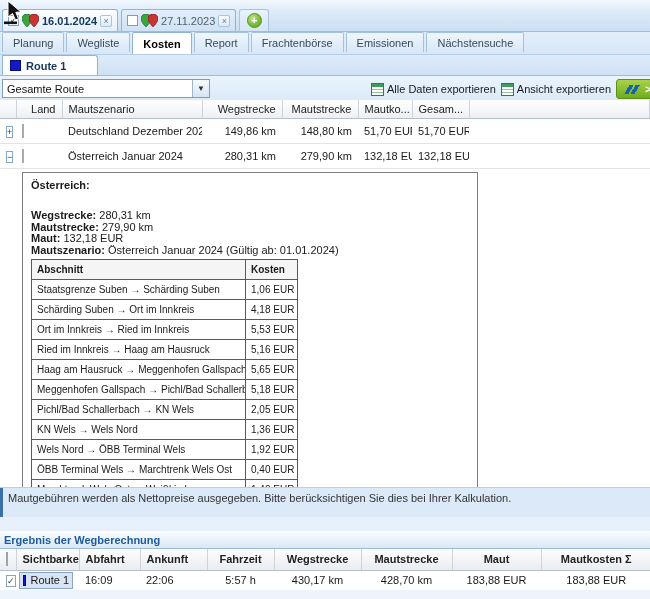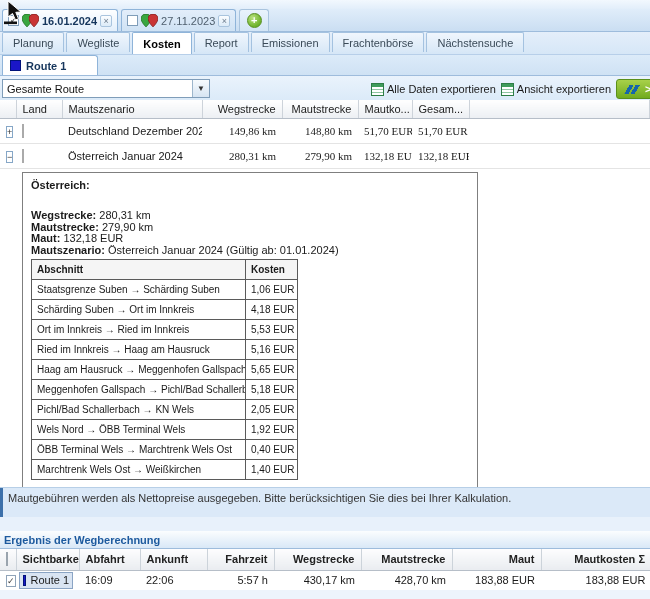--- a/index.html
+++ b/index.html
@@ -137,8 +137,8 @@
     <div class="nav-tab">Wegliste</div>
     <div class="nav-tab active">Kosten</div>
     <div class="nav-tab">Report</div>
+    <div class="nav-tab">Frachtenbörse</div>
     <div class="nav-tab">Emissionen</div>
-    <div class="nav-tab">Frachtenbörse</div>
     <div class="nav-tab">Nächstensuche</div>
   </div>
 

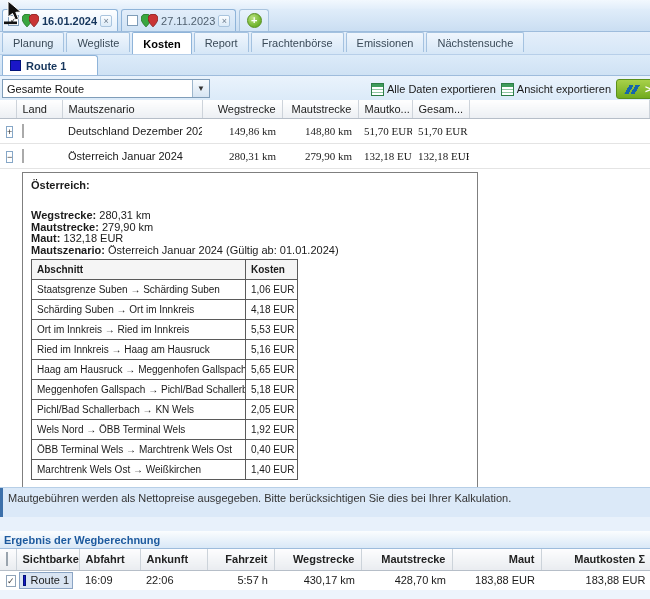--- a/index.html
+++ b/index.html
@@ -53,7 +53,7 @@
   .toll-table { width:650px; }
   .toll-table th { height:18px; background:linear-gradient(#ffffff,#eceff3); border-bottom:1px solid #b6bec8; border-right:1px solid #cdd3da; font-weight:normal; color:#222; padding:0 6px; text-align:left; overflow:hidden; white-space:nowrap; }
   .toll-table th.r { text-align:right; }
-  .toll-table th.c { text-align:left; }
+  .toll-table th.c { text-align:right; }
   .toll-table td { height:25px; border-bottom:1px solid #e4e4e4; padding:0 6px; white-space:nowrap; overflow:hidden; }
   .toll-table td.r { text-align:right;font-family:Liberation Serif, serif; }
   .expander { width:11px; height:11px; border:1px solid #86a7c7; background:#fff; font-size:9px; line-height:9px; text-align:center; color:#333; margin:0 auto; }

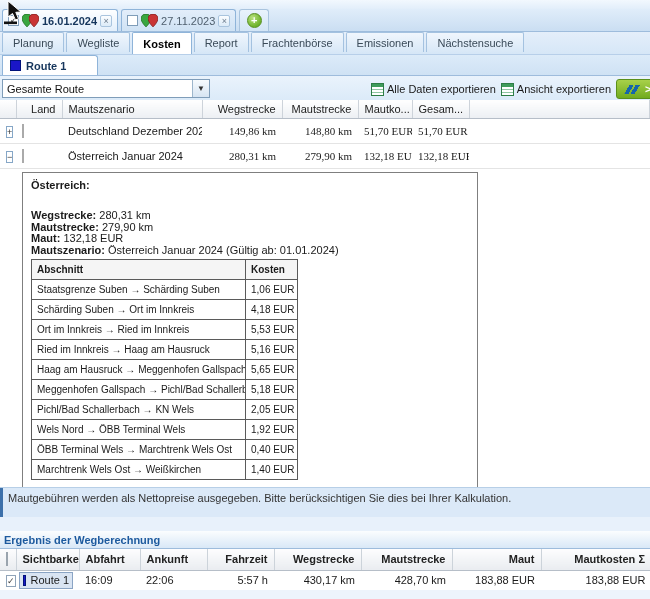--- a/index.html
+++ b/index.html
@@ -55,7 +55,7 @@
   .toll-table th.r { text-align:right; }
   .toll-table th.c { text-align:right; }
   .toll-table td { height:25px; border-bottom:1px solid #e4e4e4; padding:0 6px; white-space:nowrap; overflow:hidden; }
-  .toll-table td.r { text-align:right;font-family:Liberation Serif, serif; }
+  .toll-table td.r { text-align:right; }
   .expander { width:11px; height:11px; border:1px solid #86a7c7; background:#fff; font-size:9px; line-height:9px; text-align:center; color:#333; margin:0 auto; }
   .flag { width:19px; height:12px; border:1px solid #aaa; margin:0 auto; }
   .flag-de { background:linear-gradient(#1a1a1a 0 33%, #d22 33% 66%, #fc0 66%); }

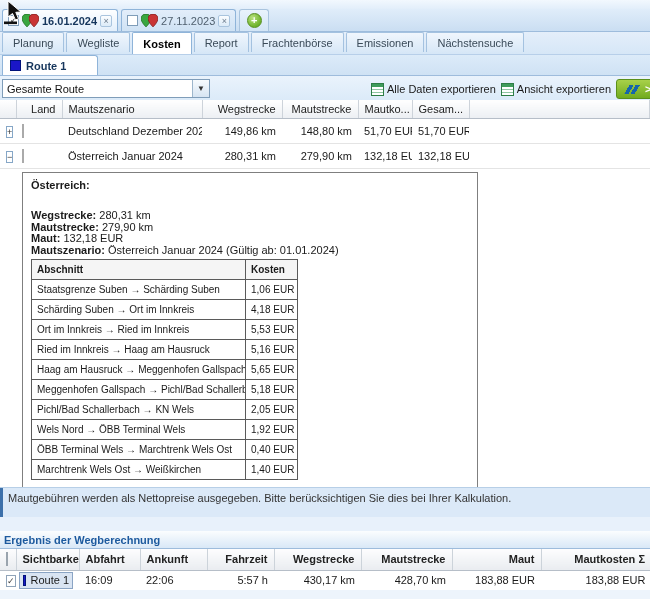--- a/index.html
+++ b/index.html
@@ -258,6 +258,10 @@
               <td>2,05 EUR</td>
             </tr>
         <tr>
+              <td>KN Wels → Wels Nord</td>
+              <td>1,36 EUR</td>
+            </tr>
+        <tr>
               <td>Wels Nord → ÖBB Terminal Wels</td>
               <td>1,92 EUR</td>
             </tr>

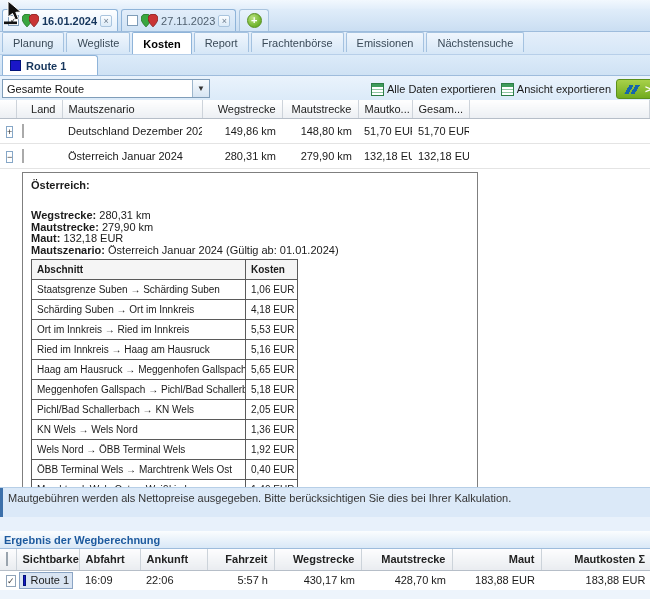--- a/index.html
+++ b/index.html
@@ -82,7 +82,7 @@
 
   .result-table { position:absolute; top:549px; left:0; width:652px; background:#fff; }
   .result-table th { height:21px; background:linear-gradient(#fdfdfe,#e9ecf0); border-bottom:1px solid #b6bec8; border-right:1px solid #ccd3da; font-weight:bold; color:#222; padding:0 6px; text-align:left; white-space:nowrap; overflow:hidden; }
-  .result-table th.r, .result-table td.r { text-align:right; }
+  .result-table th.r, .result-table td.r { text-align:center; }
   .result-table td { height:20px; padding:0 6px; white-space:nowrap; border-bottom:1px solid #e0e6ec; }
   .cb-small { width:12px; height:12px; border:1px solid #8fa3b8; background:#fff; font-size:9px; line-height:10px; text-align:center; color:#444; }
   .cb-header { width:11px; height:11px; border:1px solid #9aa4ae; background:#dfe3e8; }

